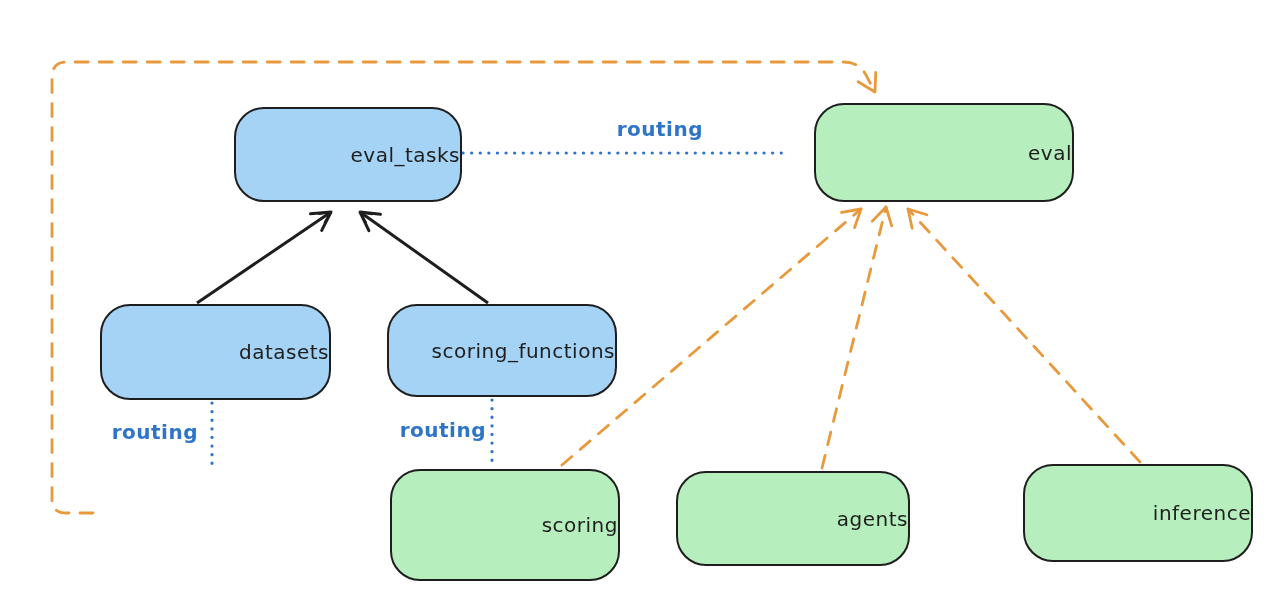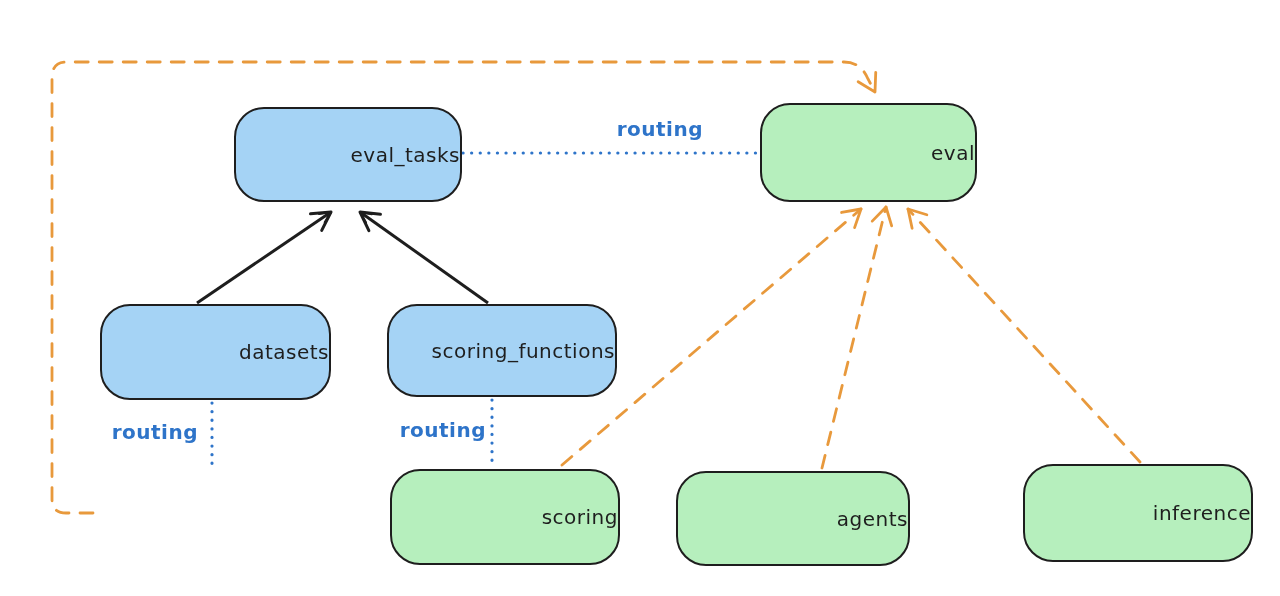--- a/index.html
+++ b/index.html
@@ -87,7 +87,7 @@
     <span>eval_tasks</span>
   </div>
 
-  <div class="node green" style="left:760px;  top:103px; width:217px; height:99px;">
+  <div class="node green" style="left:814px;  top:103px; width:260px; height:99px;">
     <span>eval</span>
   </div>
 

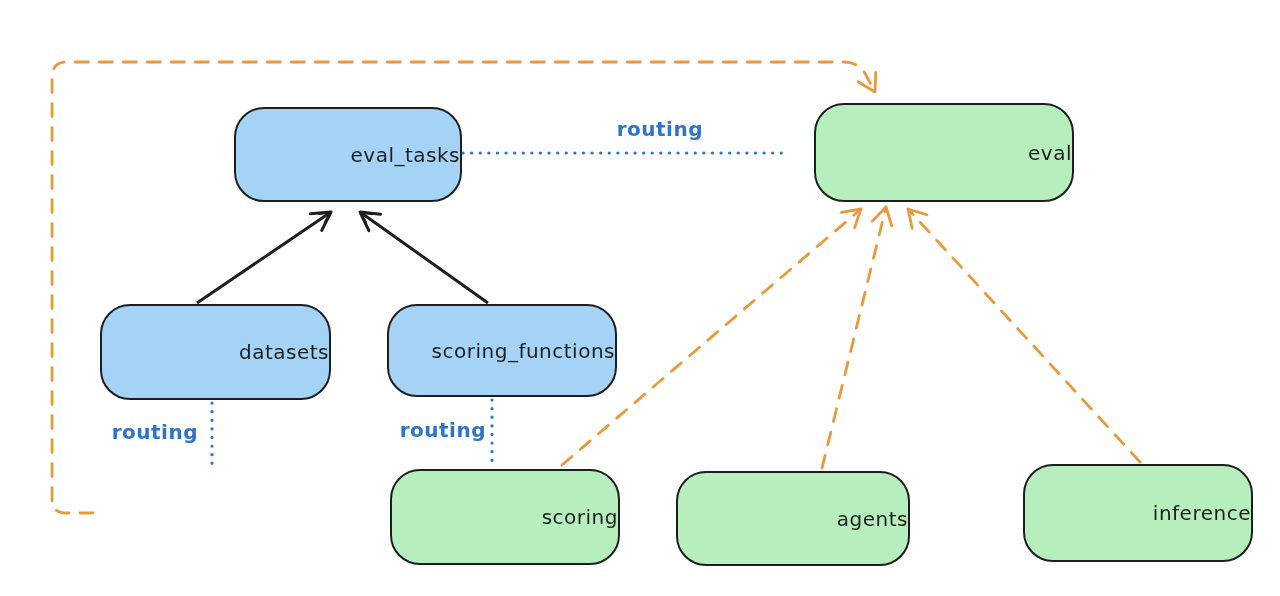--- a/index.html
+++ b/index.html
@@ -100,7 +100,7 @@
   </div>
 
 
-  <div class="node green" style="left:390px;  top:469px; width:230px; height:96px;">
+  <div class="node green" style="left:390px;  top:469px; width:230px; height:112px;">
     <span>scoring</span>
   </div>
 

